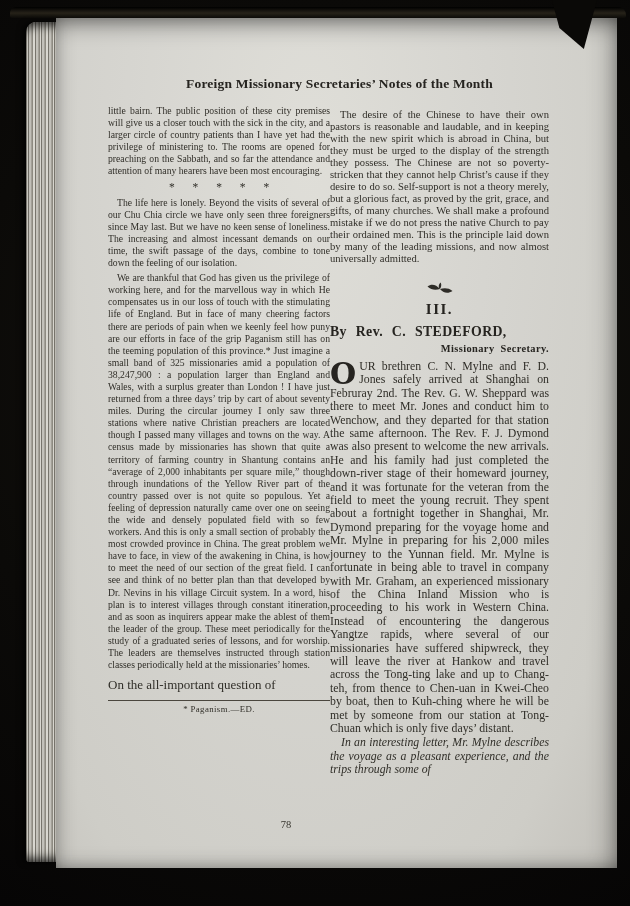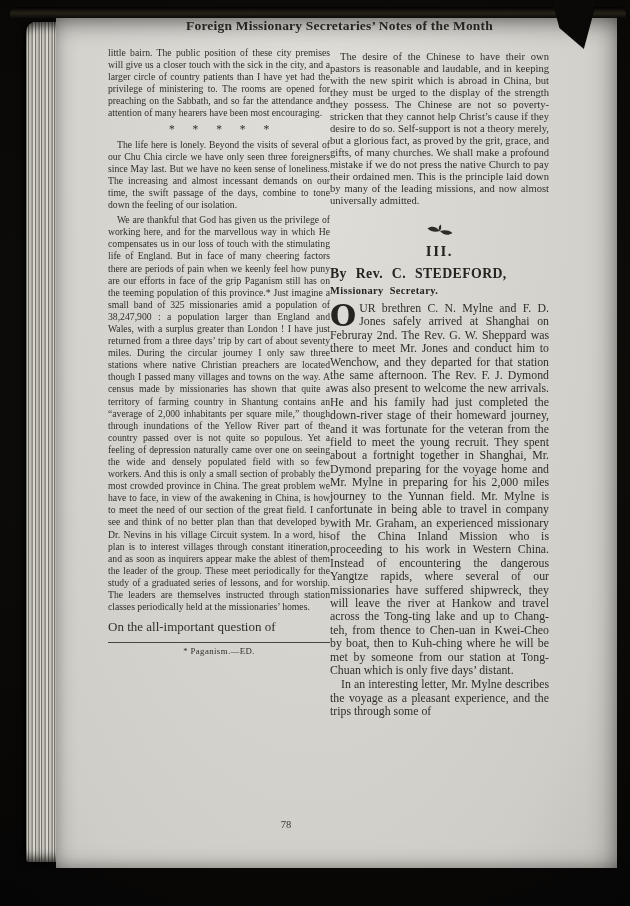--- a/index.html
+++ b/index.html
@@ -35,7 +35,7 @@
     color:#302e28;
   }
   .header{
-    margin:0 52px 0 58px;text-align:center;
+    padding-top:58px;margin:0 52px 0 58px;text-align:center;
     font-weight:bold;font-size:13.5px;letter-spacing:.2px;color:#262420;
   }
   .columns{display:flex;margin:13px 56px 0 52px;}

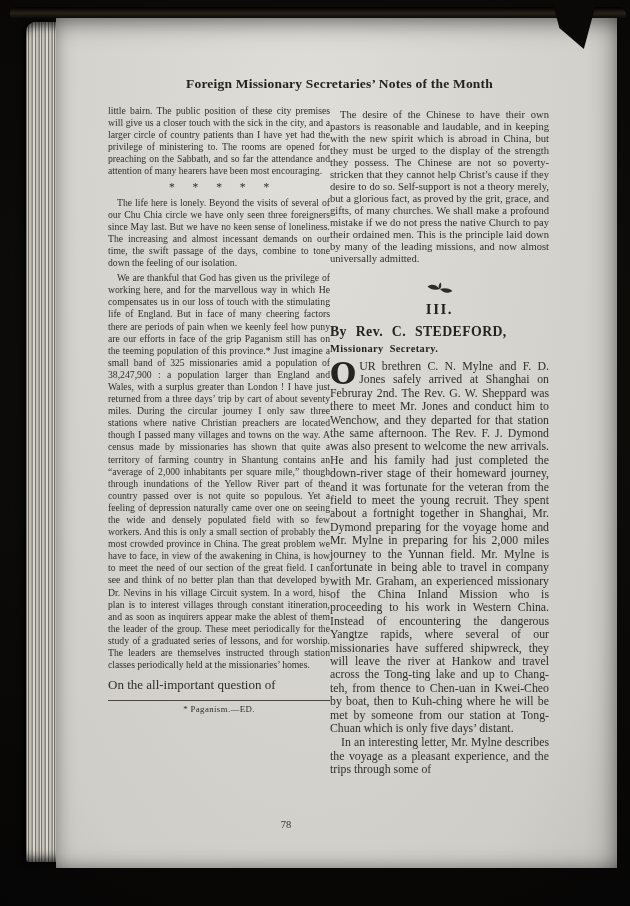--- a/index.html
+++ b/index.html
@@ -54,7 +54,7 @@
   .ornament{text-align:center;margin:9px 0 0;height:15px;}
   .sec-num{text-align:center;font-weight:bold;font-size:15px;letter-spacing:1.5px;margin-top:5px;color:#262420;}
   .byline{font-weight:bold;font-size:13.8px;word-spacing:5px;letter-spacing:.4px;margin-top:6px;color:#262420;}
-  .byline-sub{text-align:left;font-weight:bold;font-size:10.4px;word-spacing:3px;letter-spacing:.4px;margin-top:3px;color:#262420;}
+  .byline-sub{text-align:right;font-weight:bold;font-size:10.4px;word-spacing:3px;letter-spacing:.4px;margin-top:3px;color:#262420;}
   .rc-body{font-size:11.8px;line-height:13.4px;text-align:justify;margin:6px 0 0;}
   .rc-last{text-indent:11px;margin-top:1px;}
   .dropcap{

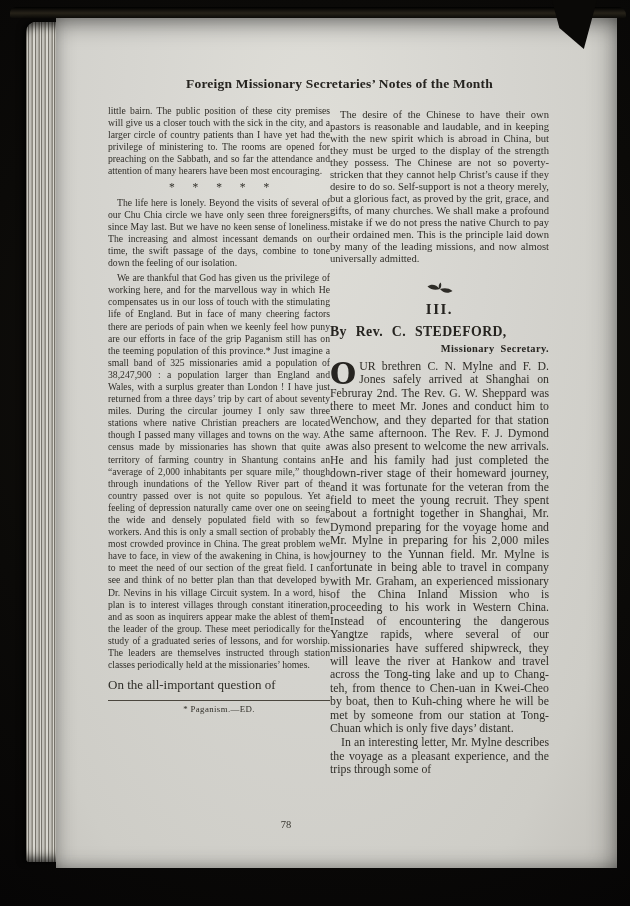--- a/index.html
+++ b/index.html
@@ -56,7 +56,7 @@
   .byline{font-weight:bold;font-size:13.8px;word-spacing:5px;letter-spacing:.4px;margin-top:6px;color:#262420;}
   .byline-sub{text-align:right;font-weight:bold;font-size:10.4px;word-spacing:3px;letter-spacing:.4px;margin-top:3px;color:#262420;}
   .rc-body{font-size:11.8px;line-height:13.4px;text-align:justify;margin:6px 0 0;}
-  .rc-last{text-indent:11px;margin-top:1px;}
+  .rc-last{text-indent:11px;margin-top:1px;font-style:italic;}
   .dropcap{
     float:left;font-weight:bold;font-size:30px;line-height:25px;
     padding:1px 3px 0 0;color:#262420;font-family:"DejaVu Serif", serif;

